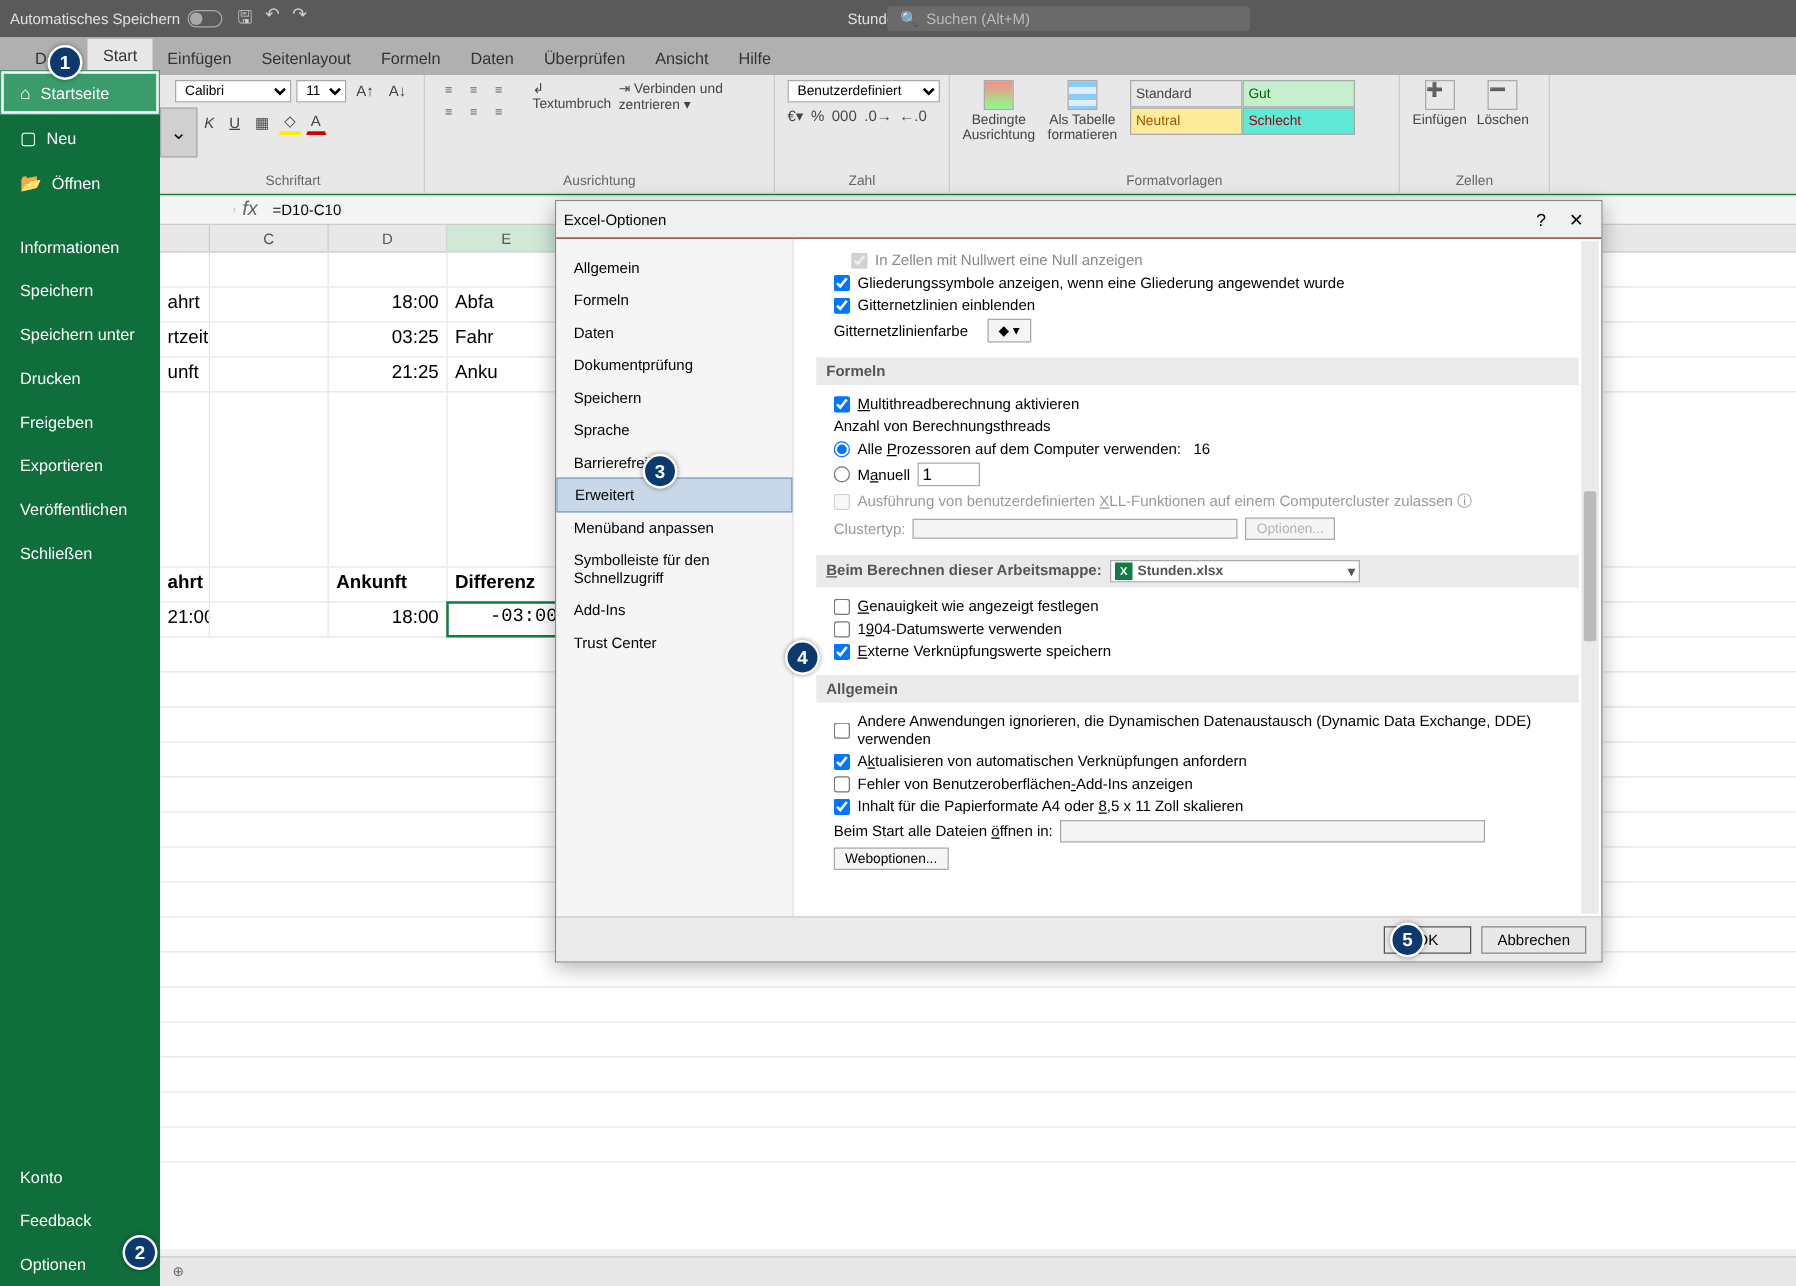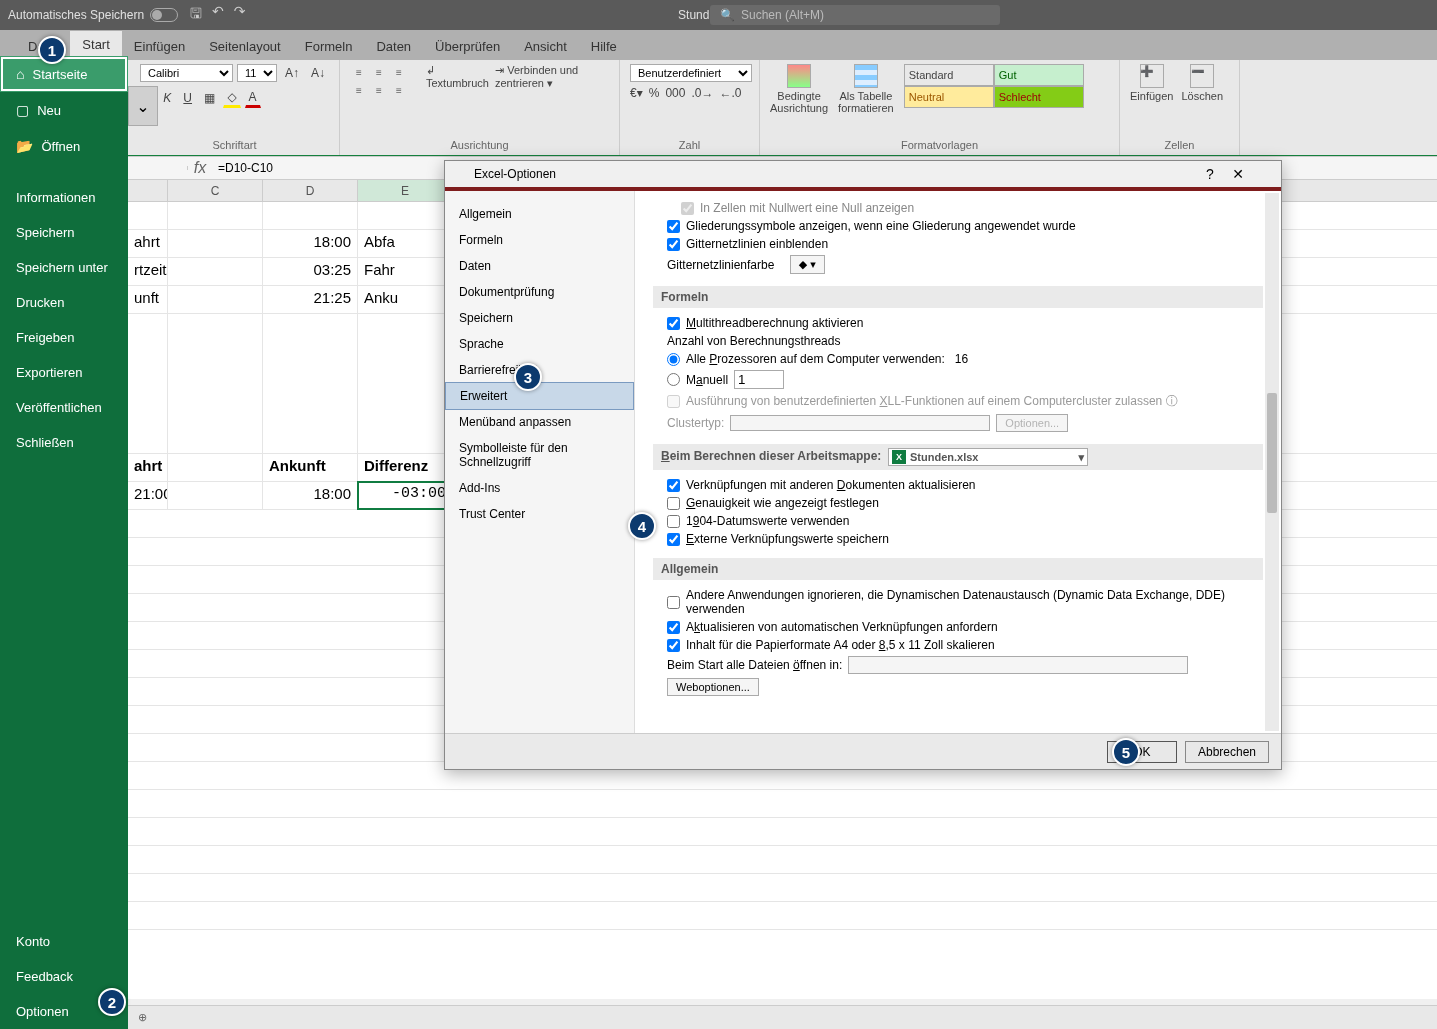--- a/index.html
+++ b/index.html
@@ -203,7 +203,7 @@
         </div>
         <div class="styles">
           <div class="style-cell" style="background:#ffeb9c; color:#9c5700">Neutral</div>
-          <div class="style-cell" style="background:#84cc16; color:#9c0006">Schlecht</div>
+          <div class="style-cell" style="background:#5eead4; color:#9c0006">Schlecht</div>
         </div>
       </div>
     </div>

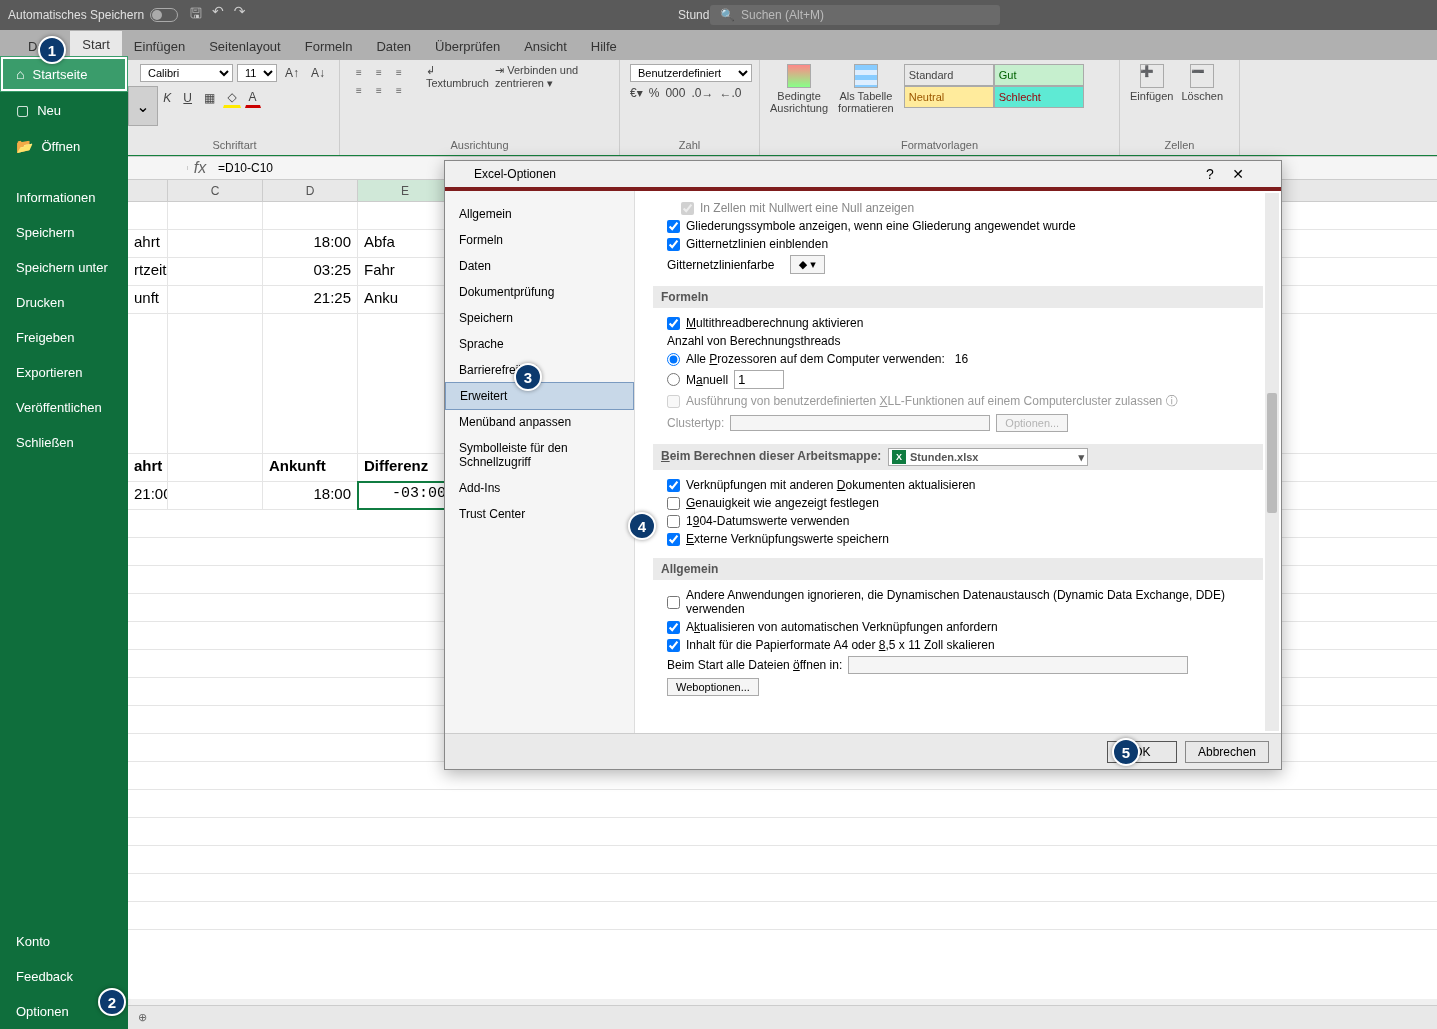--- a/index.html
+++ b/index.html
@@ -69,7 +69,7 @@
 
 
 .dialog { position: absolute; left: 444px; top: 160px; width: 838px; height: 610px; background: #f0f0f0; border: 1px solid #888; box-shadow: 0 4px 16px rgba(0,0,0,.3); display: flex; flex-direction: column; }
-.dialog .dlg-title { height: 30px; display: flex; align-items: center; padding: 0 29px; font-size: 12px; background: #f0f0f0; border-bottom: 4px solid #7f1d1d; }
+.dialog .dlg-title { height: 30px; display: flex; align-items: center; padding: 0 6px; font-size: 12px; background: #f0f0f0; border-bottom: 1px solid #7f1d1d; }
 .dialog .dlg-title .spacer { flex: 1; }
 .dialog .dlg-title .q, .dialog .dlg-title .x { width: 28px; text-align: center; font-size: 14px; cursor: pointer; }
 .dialog .dlg-body { flex: 1; display: flex; overflow: hidden; }

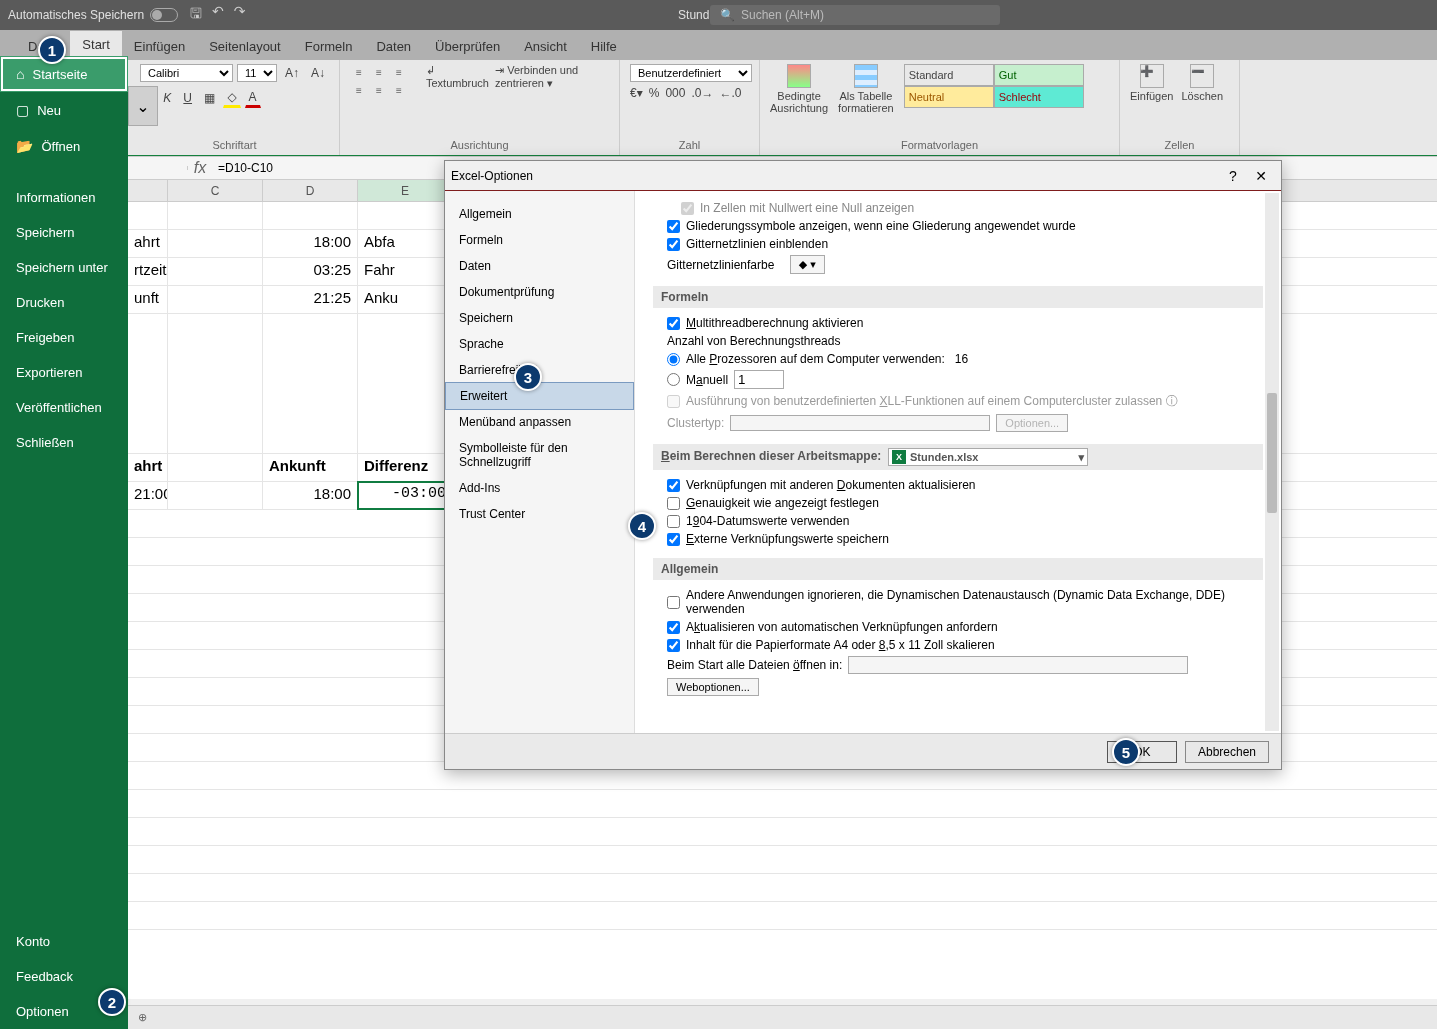--- a/index.html
+++ b/index.html
@@ -431,10 +431,6 @@
           </span>
       </div>
       <div class="opt">
-          <input type="checkbox" checked="" style="">
-          <span>Verknüpfungen mit anderen <span class="underline-key">D</span>okumenten aktualisieren</span>
-        </div>
-      <div class="opt">
           <input type="checkbox" style="">
           <span><span class="underline-key">G</span>enauigkeit wie angezeigt festlegen</span>
         </div>

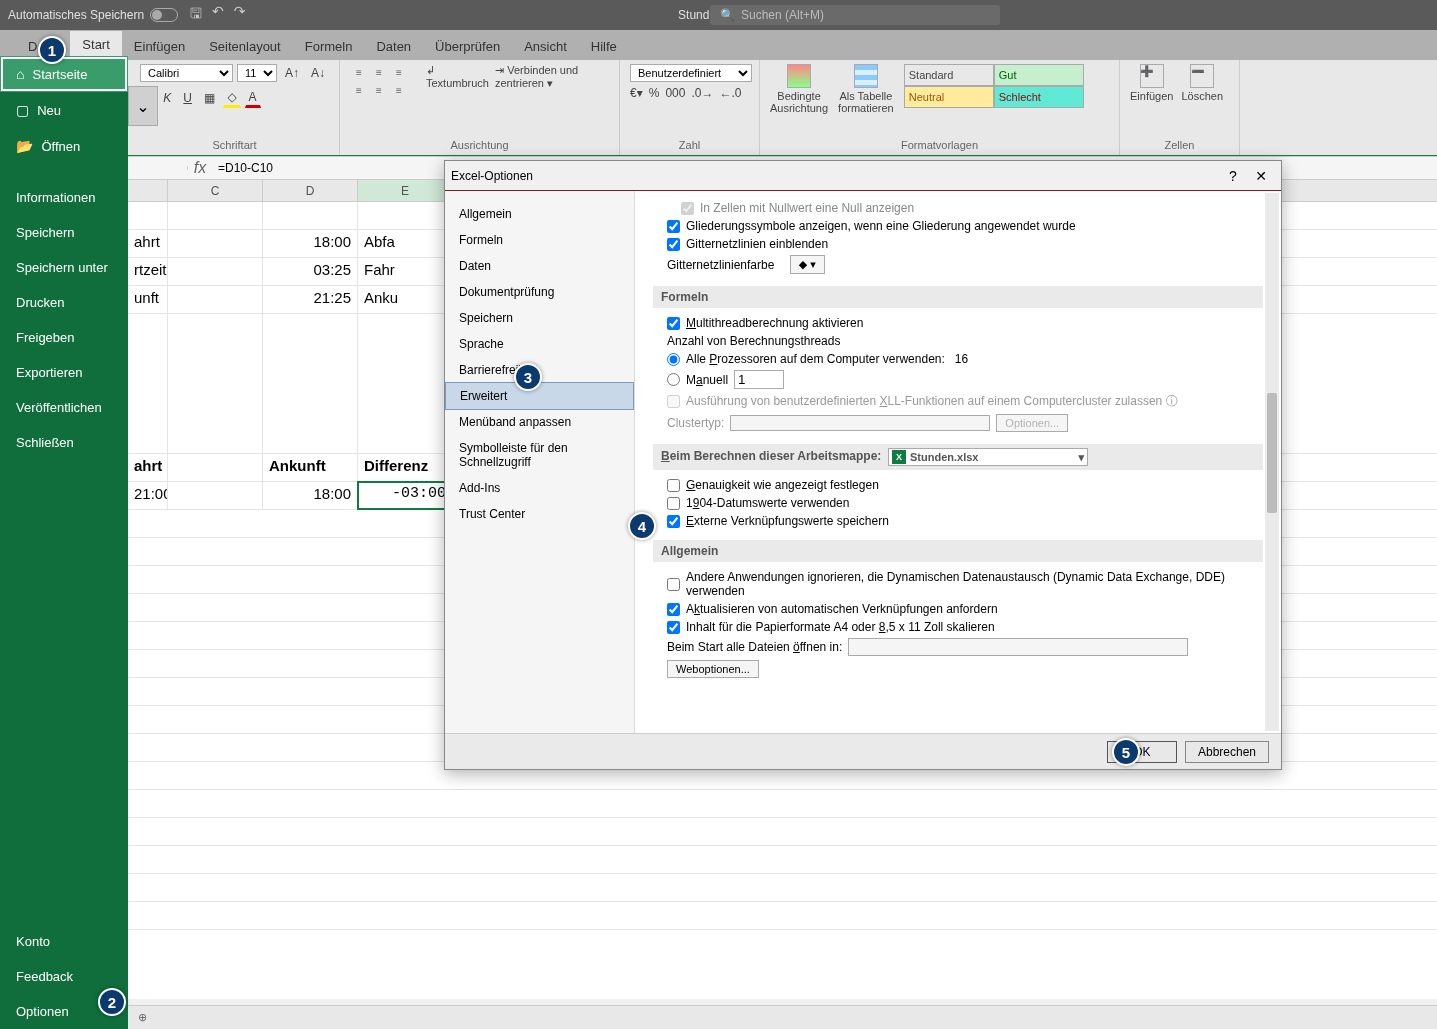--- a/index.html
+++ b/index.html
@@ -453,6 +453,10 @@
           <span>A<span class="underline-key">k</span>tualisieren von automatischen Verknüpfungen anfordern</span>
         </div>
       <div class="opt">
+          <input type="checkbox" style="">
+          <span>Fehler von Benutzeroberflächen<span class="underline-key">-</span>Add-Ins anzeigen</span>
+        </div>
+      <div class="opt">
           <input type="checkbox" checked="" style="">
           <span>Inhalt für die Papierformate A4 oder <span class="underline-key">8</span>,5 x 11 Zoll skalieren</span>
         </div>

